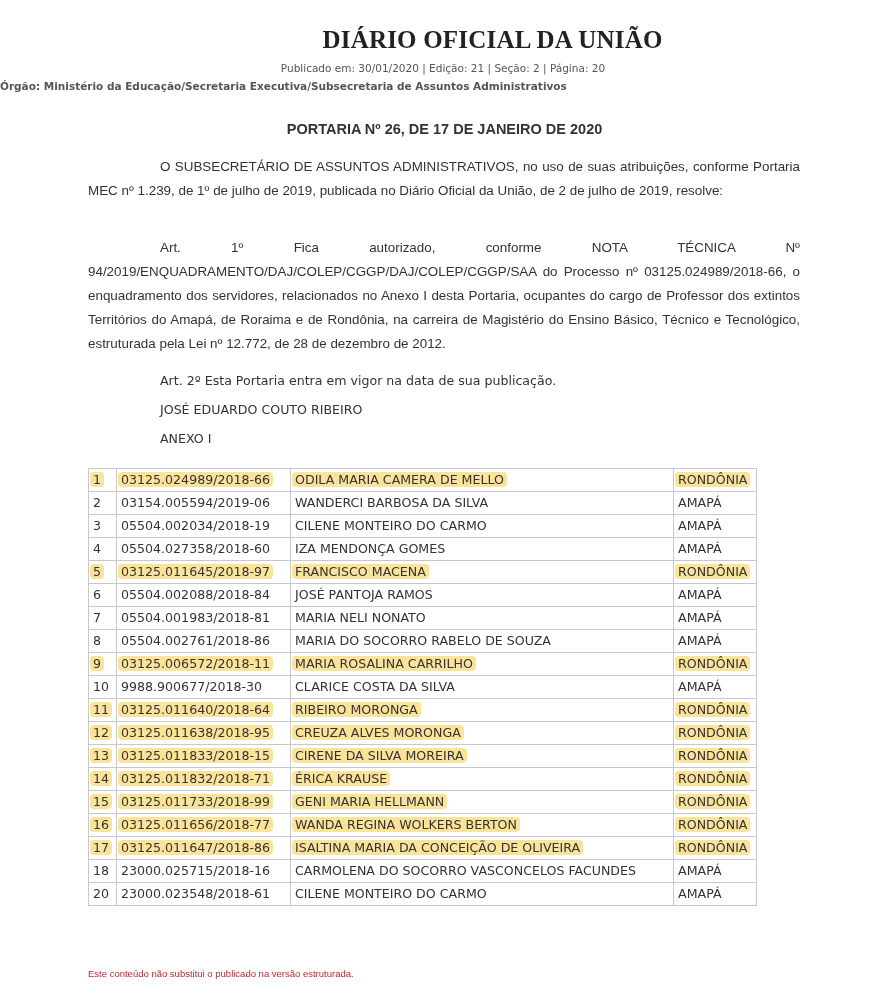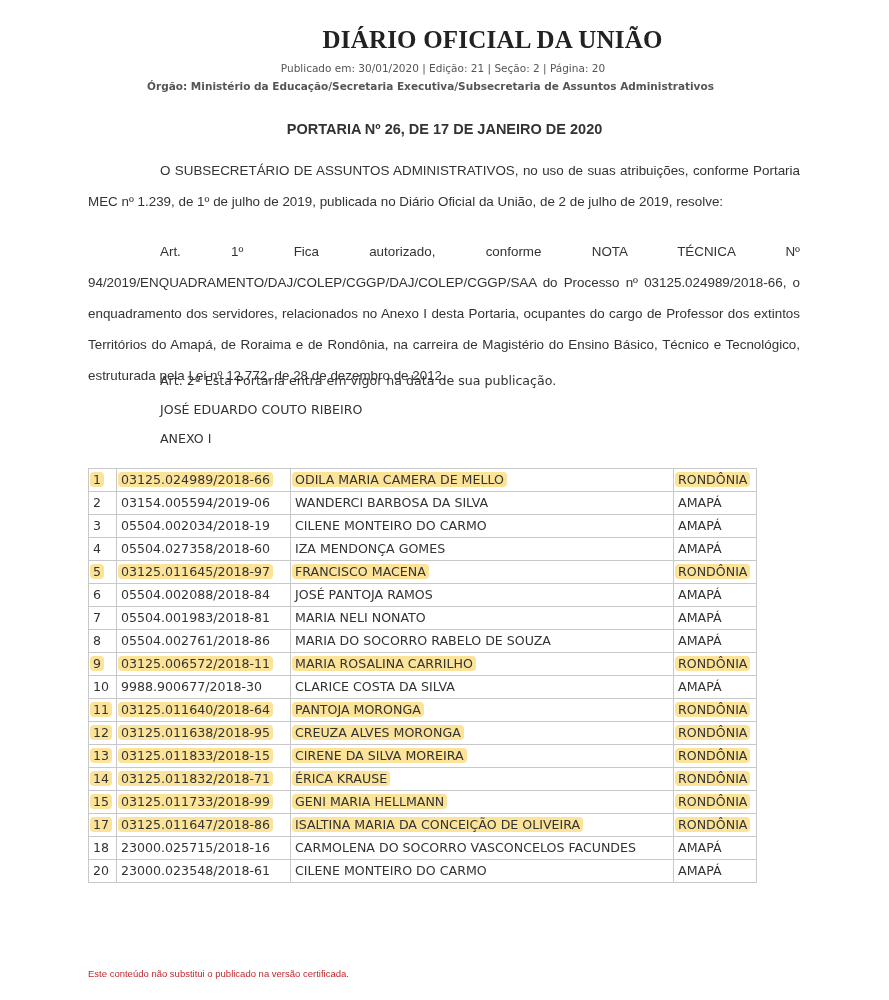--- a/index.html
+++ b/index.html
@@ -9,7 +9,7 @@
            font-family: "Liberation Serif", serif; font-weight: bold; font-size: 25px; color: #222; letter-spacing: 0.2px; padding-left: 48px; }
   .pubinfo { position: absolute; top: 62px; left: 0; width: 886px; text-align: center;
              font-size: 10.5px; color: #555; }
-  .orgao { position: absolute; top: 80px; left: 0; width: 861px; text-align: center;
+  .orgao { position: absolute; top: 80px; left: 0; width: 861px; text-align: left;
            font-size: 10.5px; font-weight: bold; color: #555; }
   .portaria { position: absolute; top: 121px; left: 0; width: 889px; text-align: center;
               font-family: Liberation Sans, sans-serif; font-weight: bold; font-size: 14.5px; color: #333; }

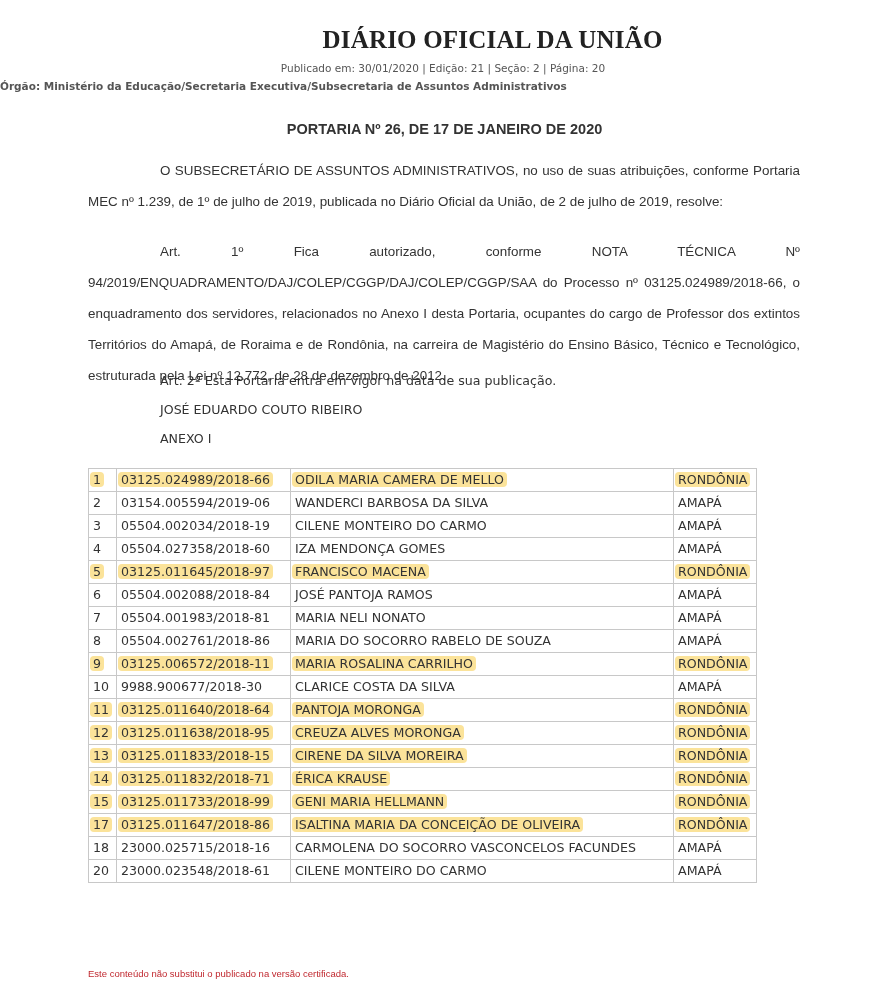--- a/index.html
+++ b/index.html
@@ -14,7 +14,7 @@
   .portaria { position: absolute; top: 121px; left: 0; width: 889px; text-align: center;
               font-family: Liberation Sans, sans-serif; font-weight: bold; font-size: 14.5px; color: #333; }
   .para { position: absolute; left: 88px; width: 712px; font-family: "Liberation Sans", sans-serif;
-          font-size: 13.4px; line-height: 31px; text-align: justify; color: #333; }
+          font-size: 13.4px; line-height: 24px; text-align: justify; color: #333; }
   .para .indent { display: inline-block; width: 72px; }
   .p1 { top: 155px; }
   .p2 { top: 236px; text-align-last: auto; }

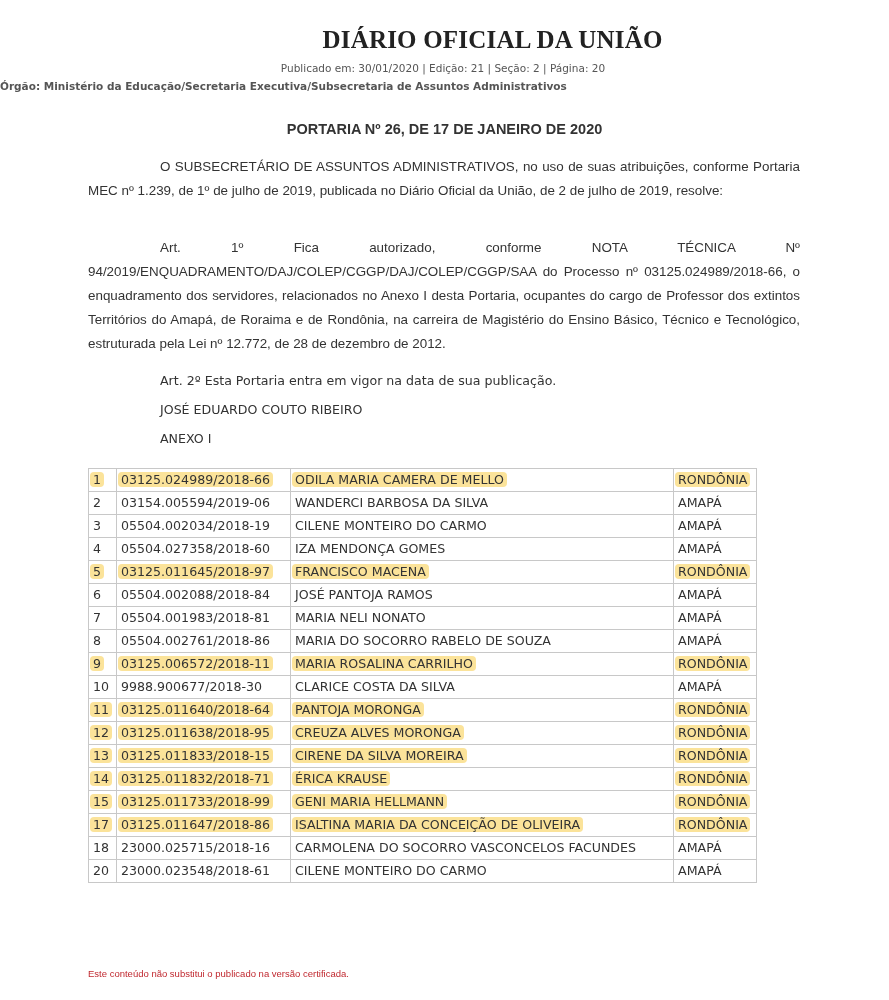--- a/index.html
+++ b/index.html
@@ -114,7 +114,7 @@
       <tr>
         <td class="c0"><span class="hl">11</span></td>
         <td class="c1"><span class="hl">03125.011640/2018-64</span></td>
-        <td class="c2"><span class="hl">PANTOJA MORONGA</span></td>
+        <td class="c2"><span class="hl">RIBEIRO MORONGA</span></td>
         <td class="c3"><span class="hl">RONDÔNIA</span></td>
       </tr>
       <tr>

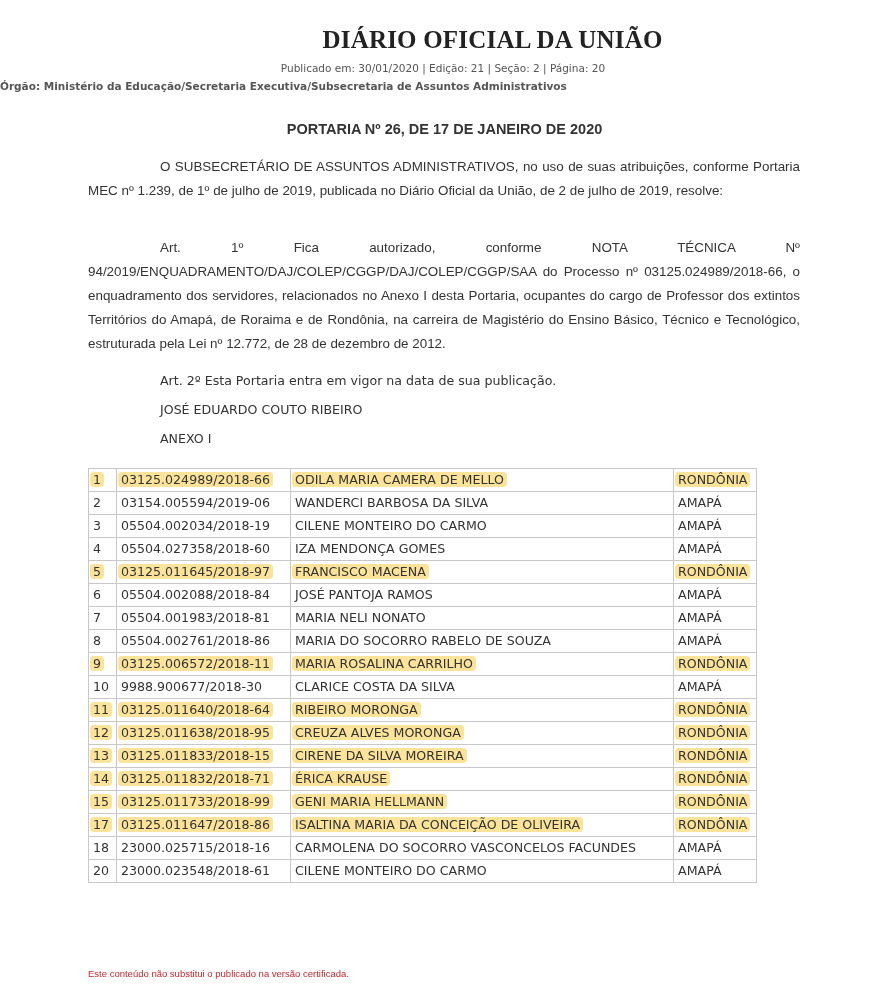--- a/index.html
+++ b/index.html
@@ -142,6 +142,12 @@
         <td class="c3"><span class="hl">RONDÔNIA</span></td>
       </tr>
       <tr>
+        <td class="c0"><span class="hl">16</span></td>
+        <td class="c1"><span class="hl">03125.011656/2018-77</span></td>
+        <td class="c2"><span class="hl">WANDA REGINA WOLKERS BERTON</span></td>
+        <td class="c3"><span class="hl">RONDÔNIA</span></td>
+      </tr>
+      <tr>
         <td class="c0"><span class="hl">17</span></td>
         <td class="c1"><span class="hl">03125.011647/2018-86</span></td>
         <td class="c2"><span class="hl">ISALTINA MARIA DA CONCEIÇÃO DE OLIVEIRA</span></td>

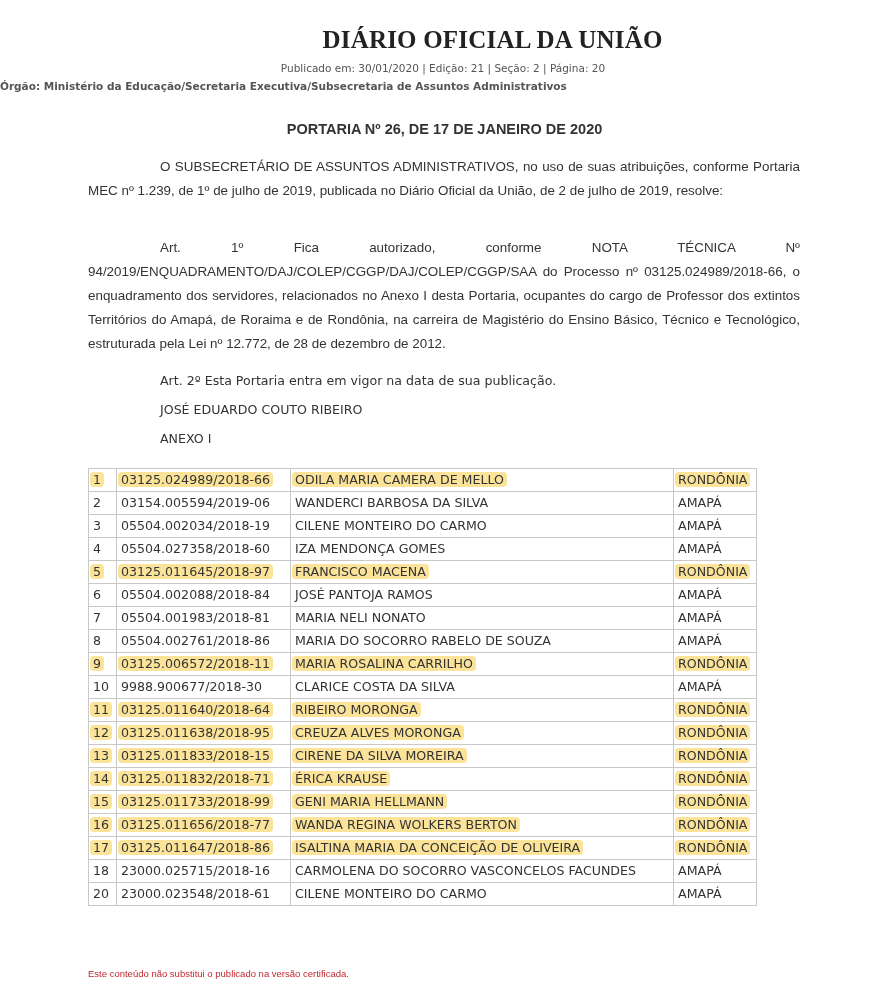--- a/index.html
+++ b/index.html
@@ -168,6 +168,6 @@
     </tbody>
 </table>
 
-<div class="disclaimer">Este conteúdo não substitui o publicado na versão certificada.</div>
+<div class="disclaimer">Este conteúdo não substitui o publicado na versão estruturada.</div>
 
 </body></html>

